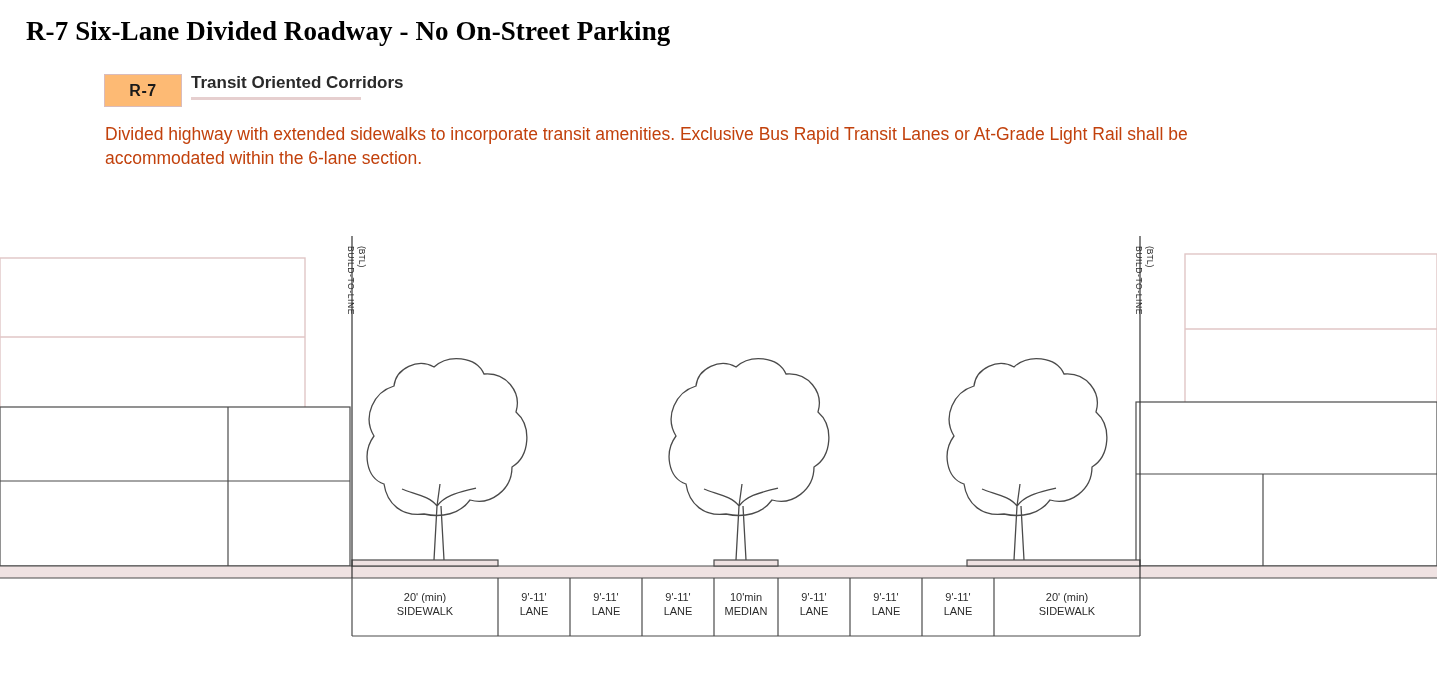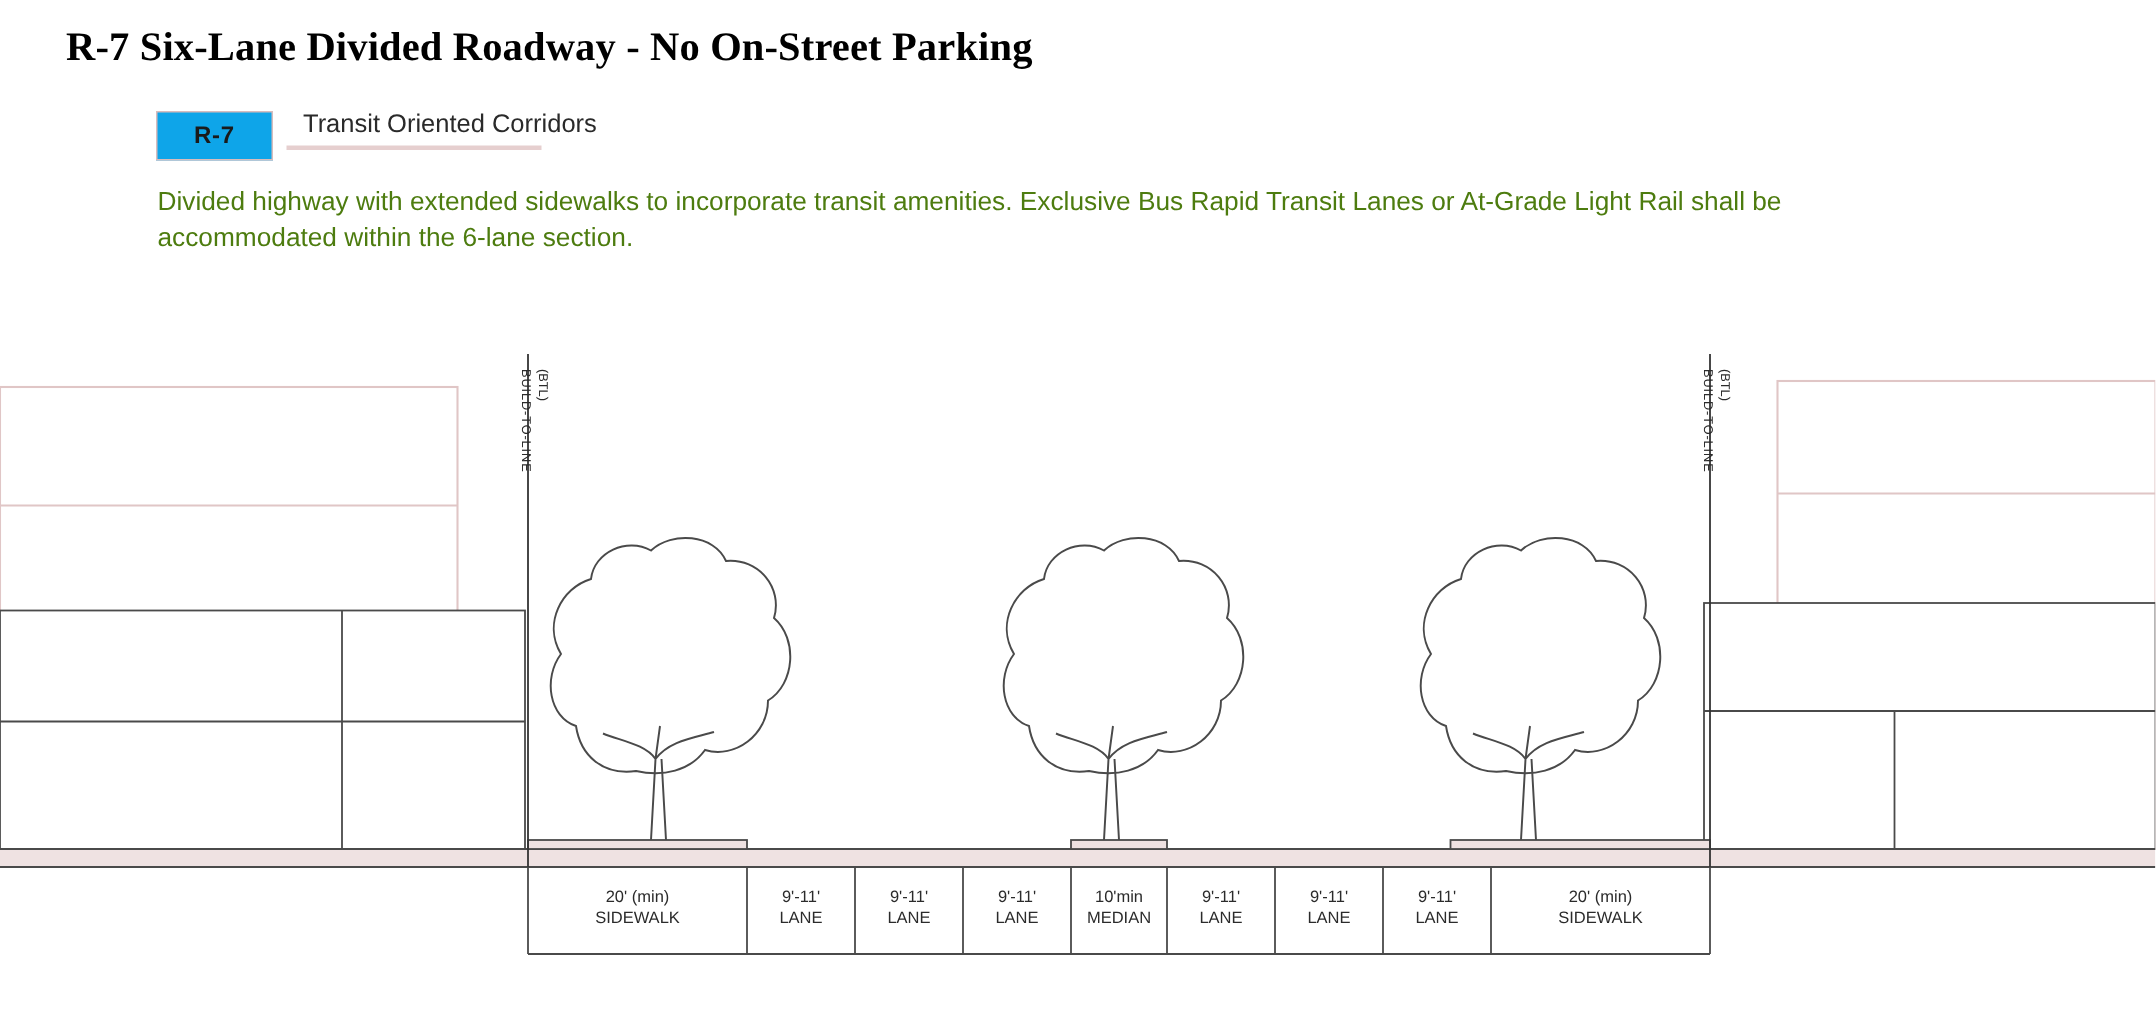--- a/index.html
+++ b/index.html
@@ -19,7 +19,7 @@
   
   #page-title {
     position: absolute;
-    left: 44px;
+    left: 26px;
     top: 16px;
     font-family: "Liberation Serif", serif;
     font-size: 27px;

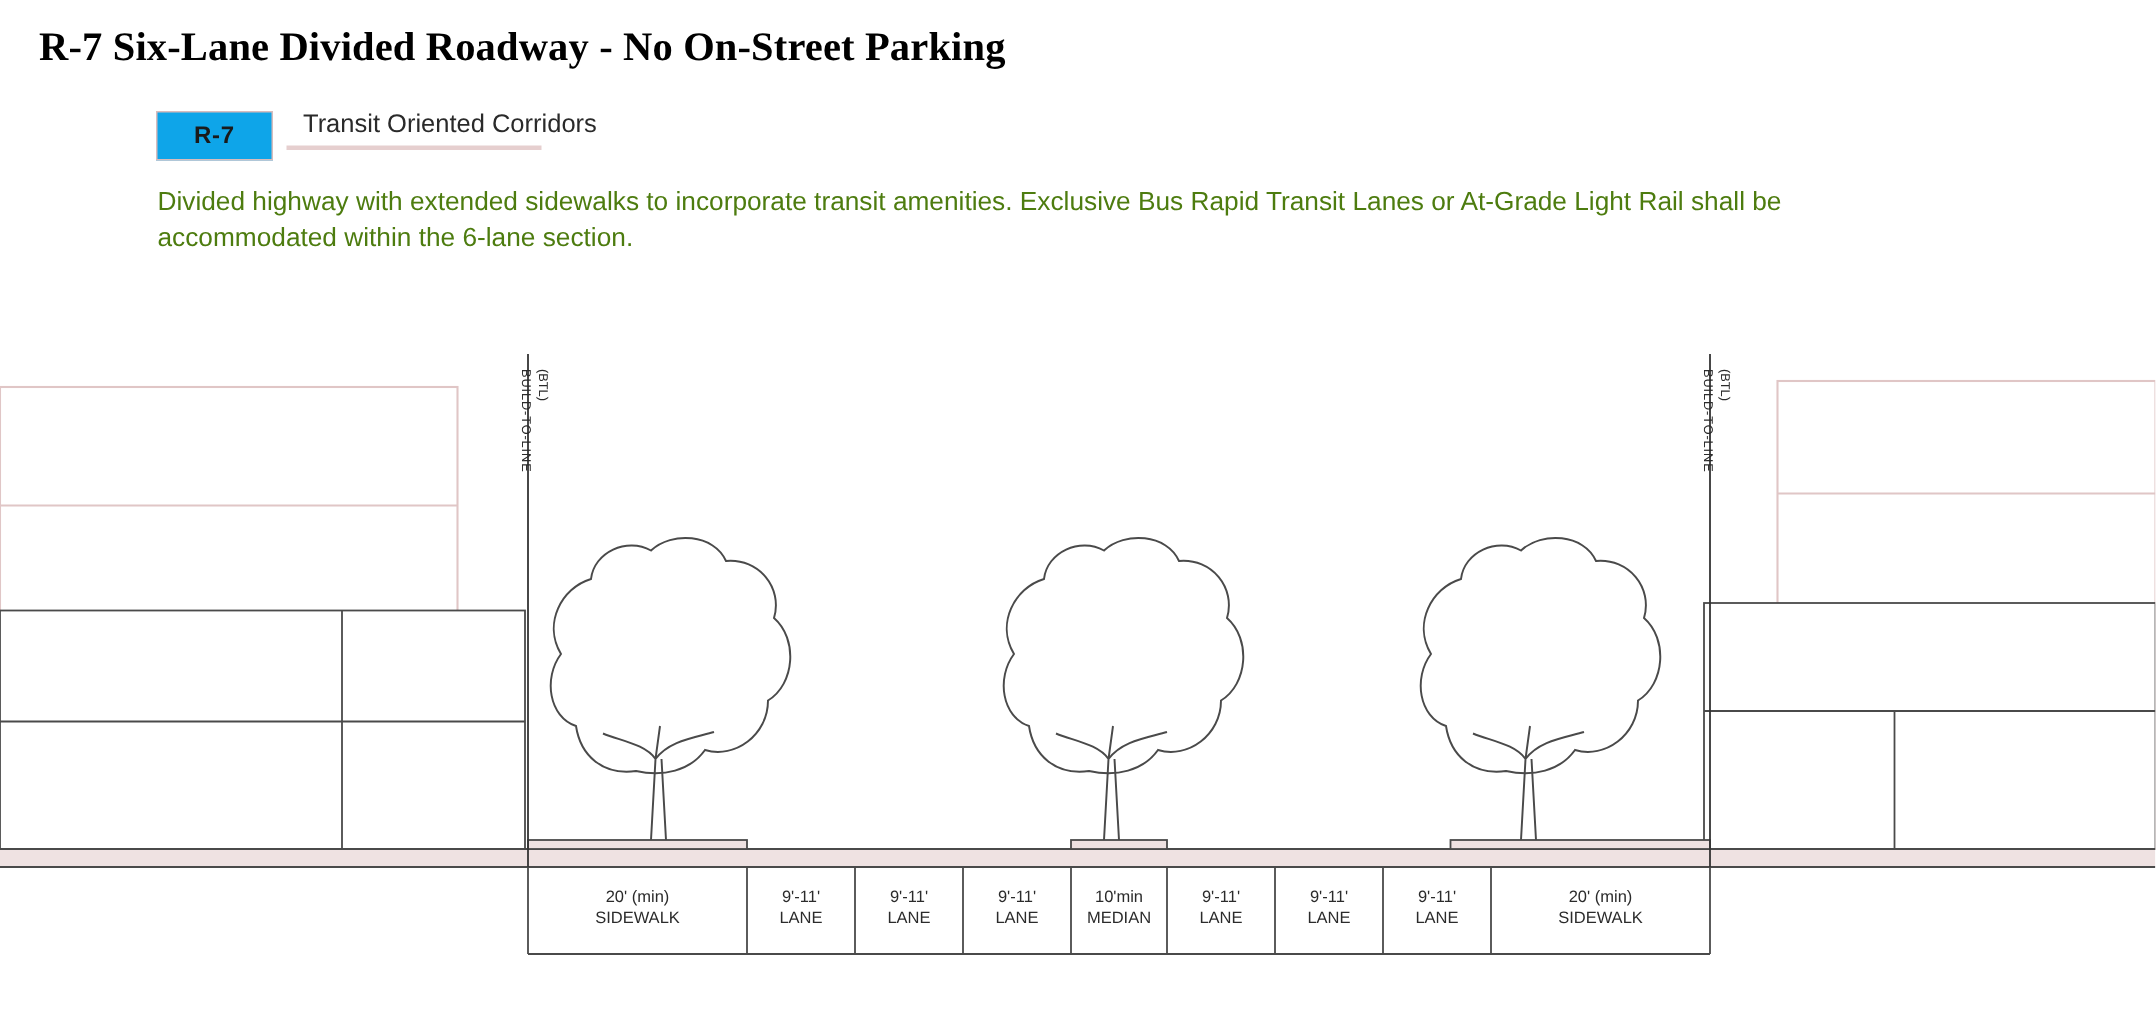--- a/index.html
+++ b/index.html
@@ -37,7 +37,7 @@
     width: 78px;
     height: 33px;
     border: 1px solid #d9bcbc;
-    background: #0ea5e9;
+    background: #fdba74;
     box-sizing: border-box;
   }
   #code-badge-shadow {

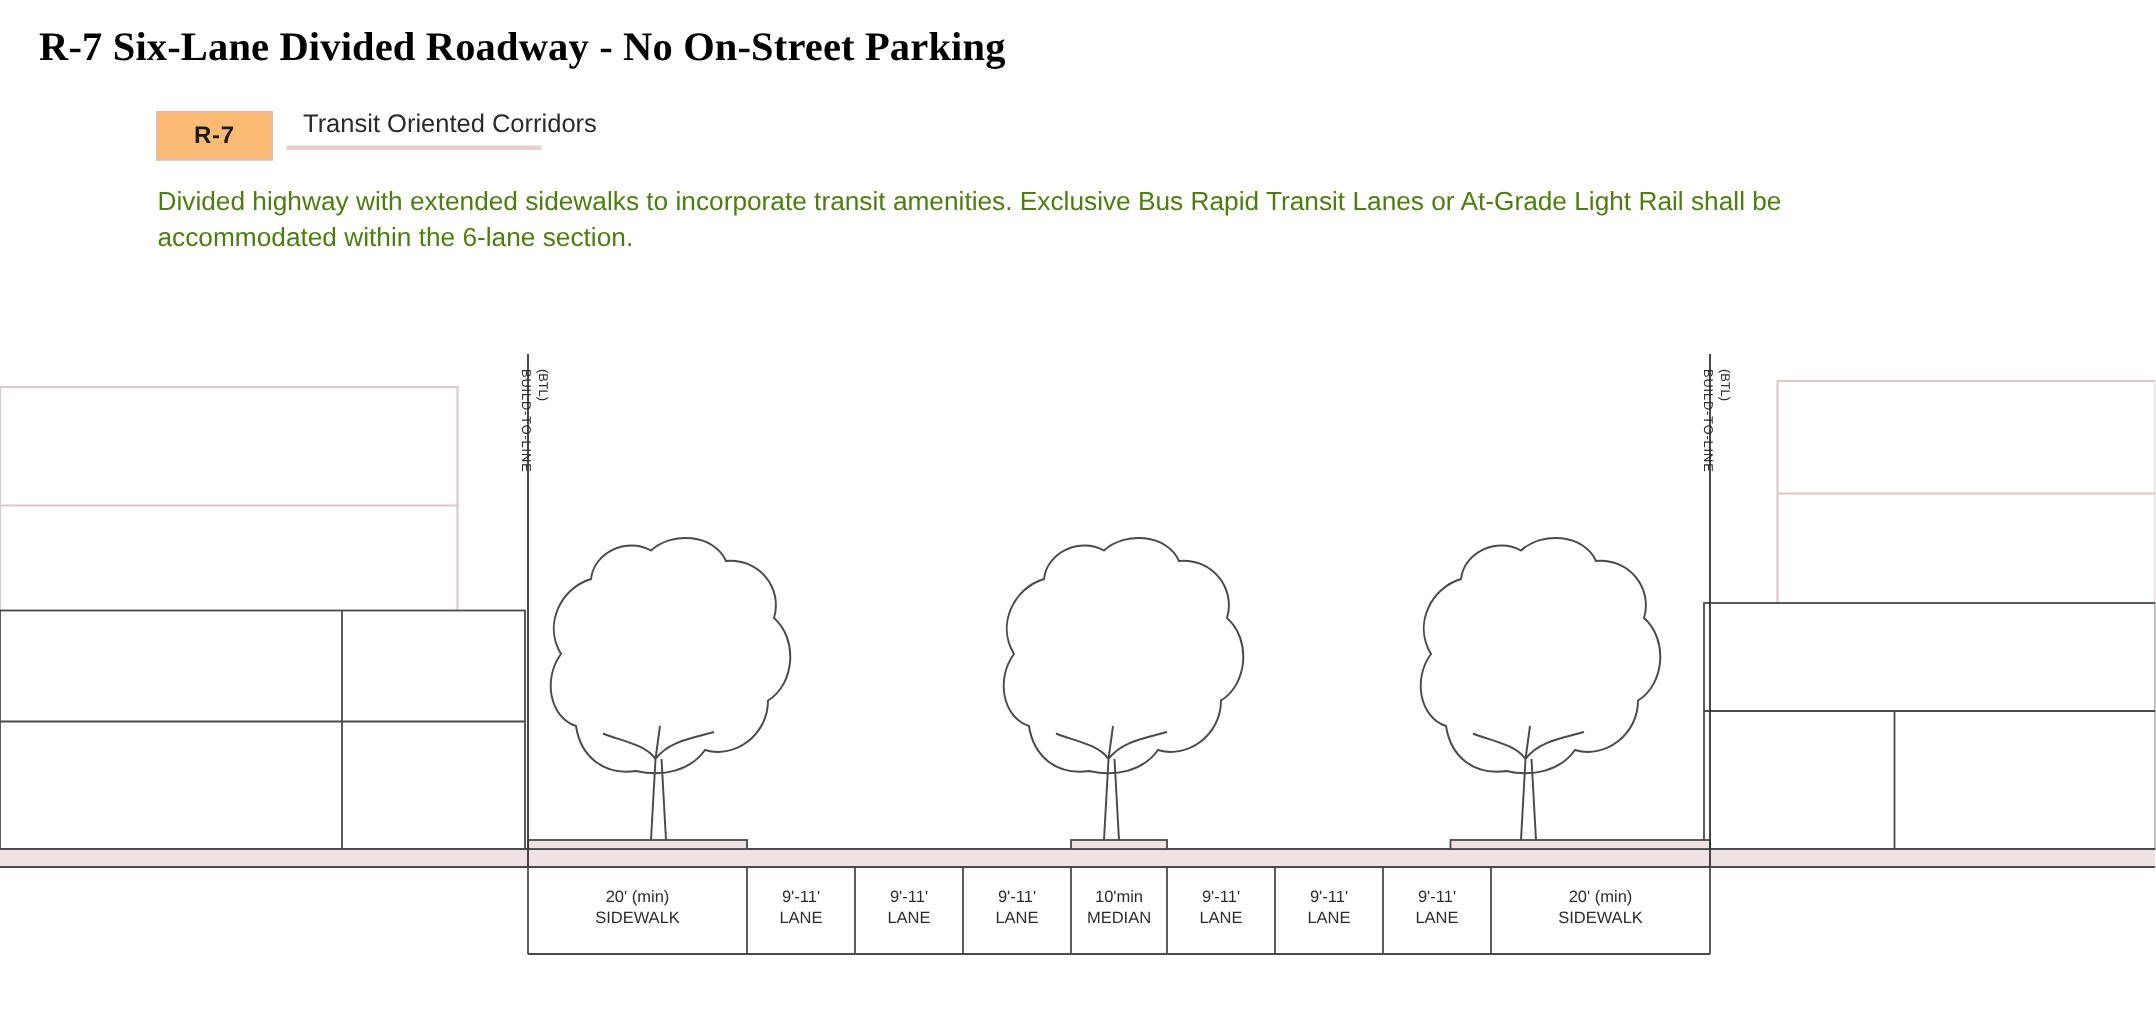--- a/index.html
+++ b/index.html
@@ -69,10 +69,9 @@
     left: 191px;
     top: 73px;
     font-size: 17px;
-    font-weight: normal;
+    font-weight: bold;
     color: #2a2a2a;
     white-space: nowrap;
-    margin-left: 11px;
   }
   #corridor-heading-rule {
     position: absolute;

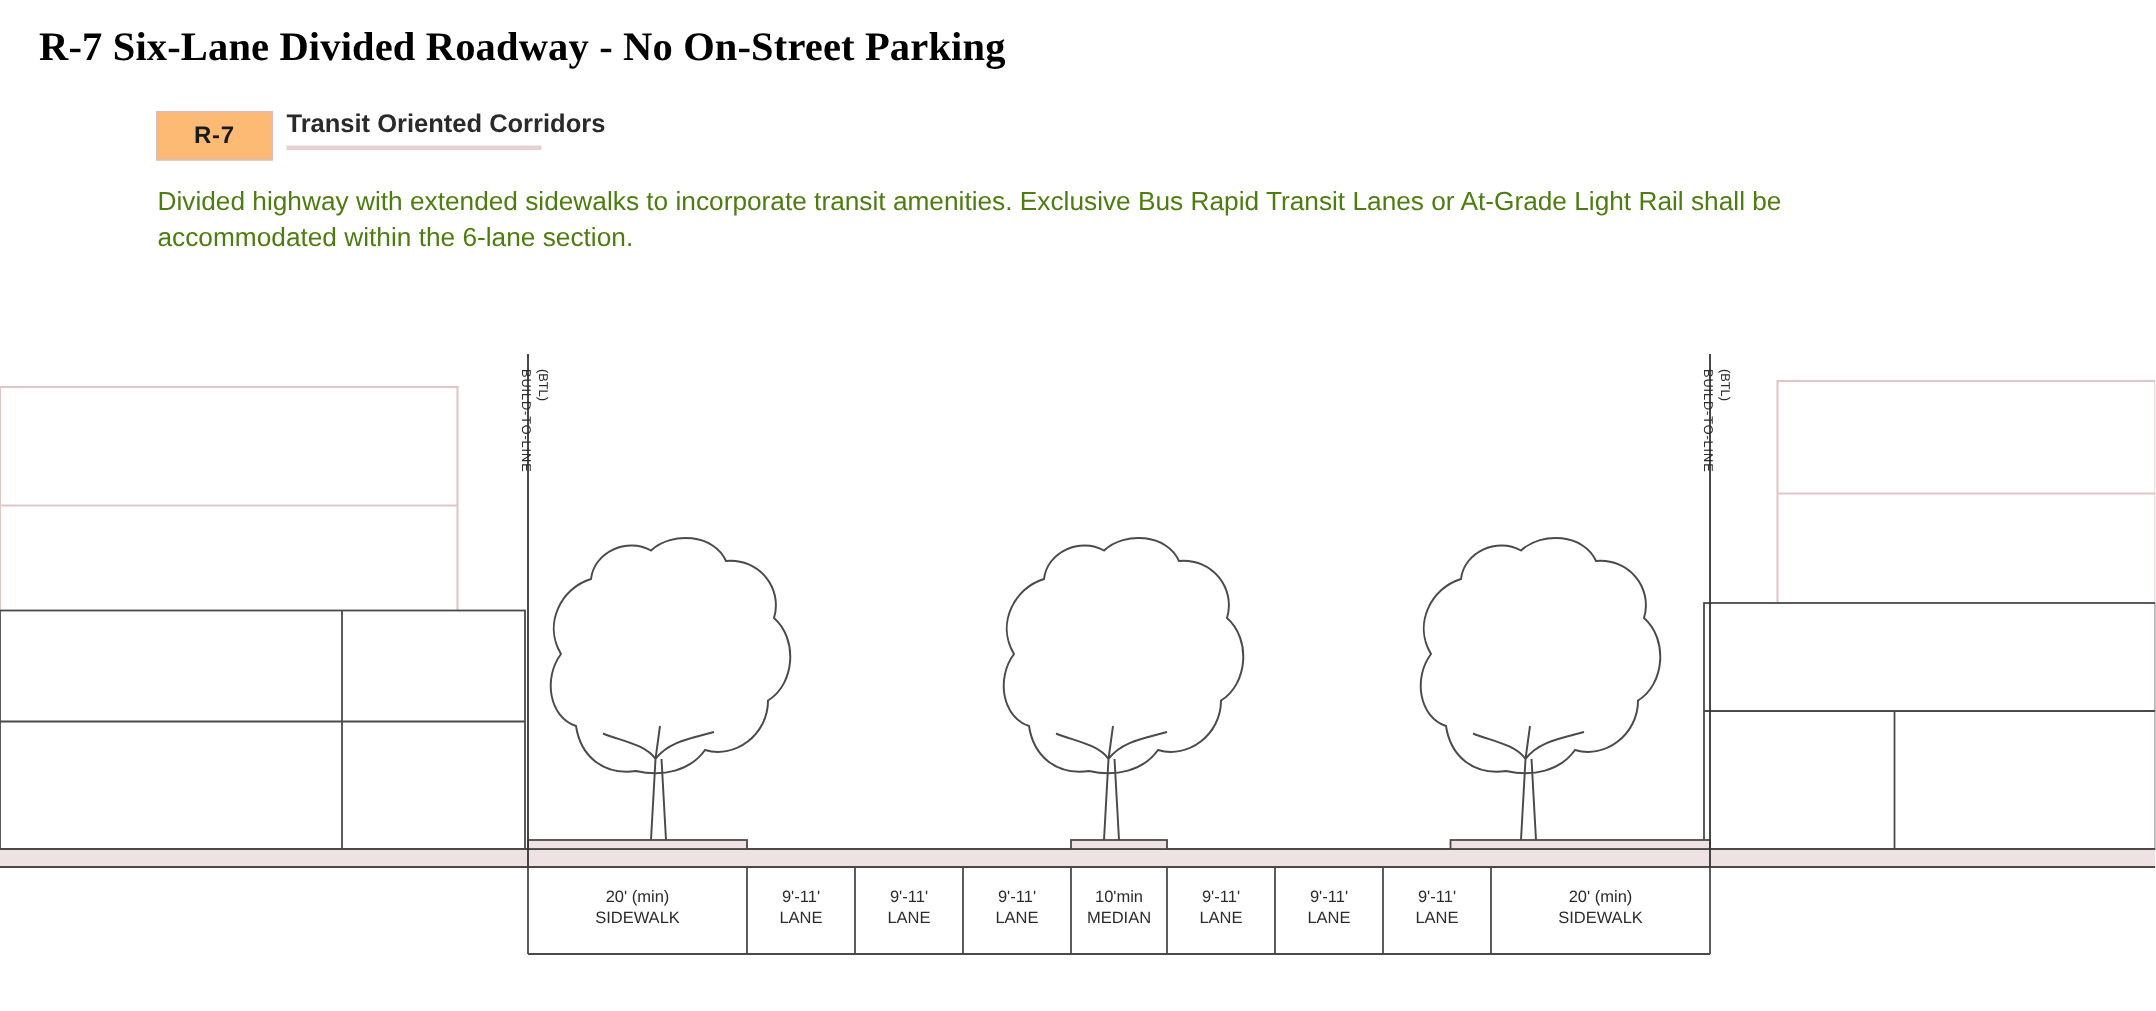--- a/index.html
+++ b/index.html
@@ -89,7 +89,7 @@
     width: 1100px;
     font-size: 17.5px;
     line-height: 24px;
-    color: #4d7c0f;
+    color: #c2410c;
   }
 
   

